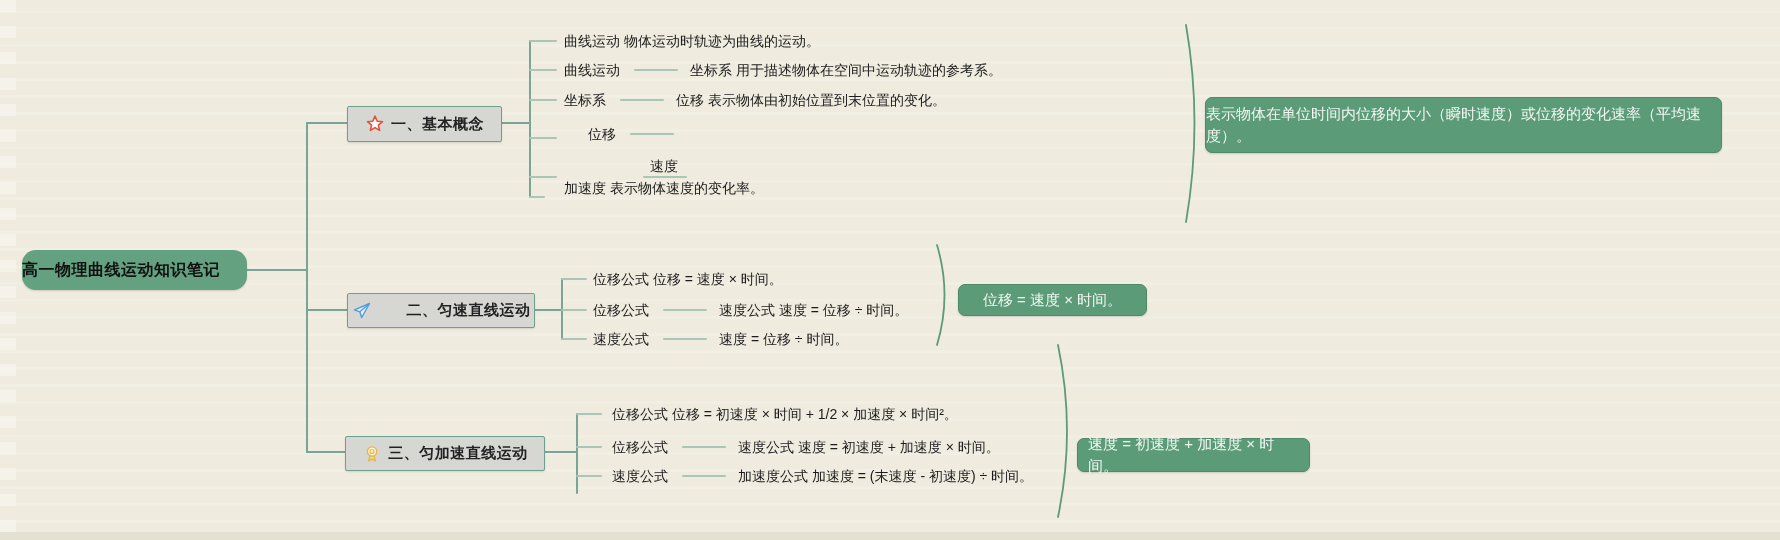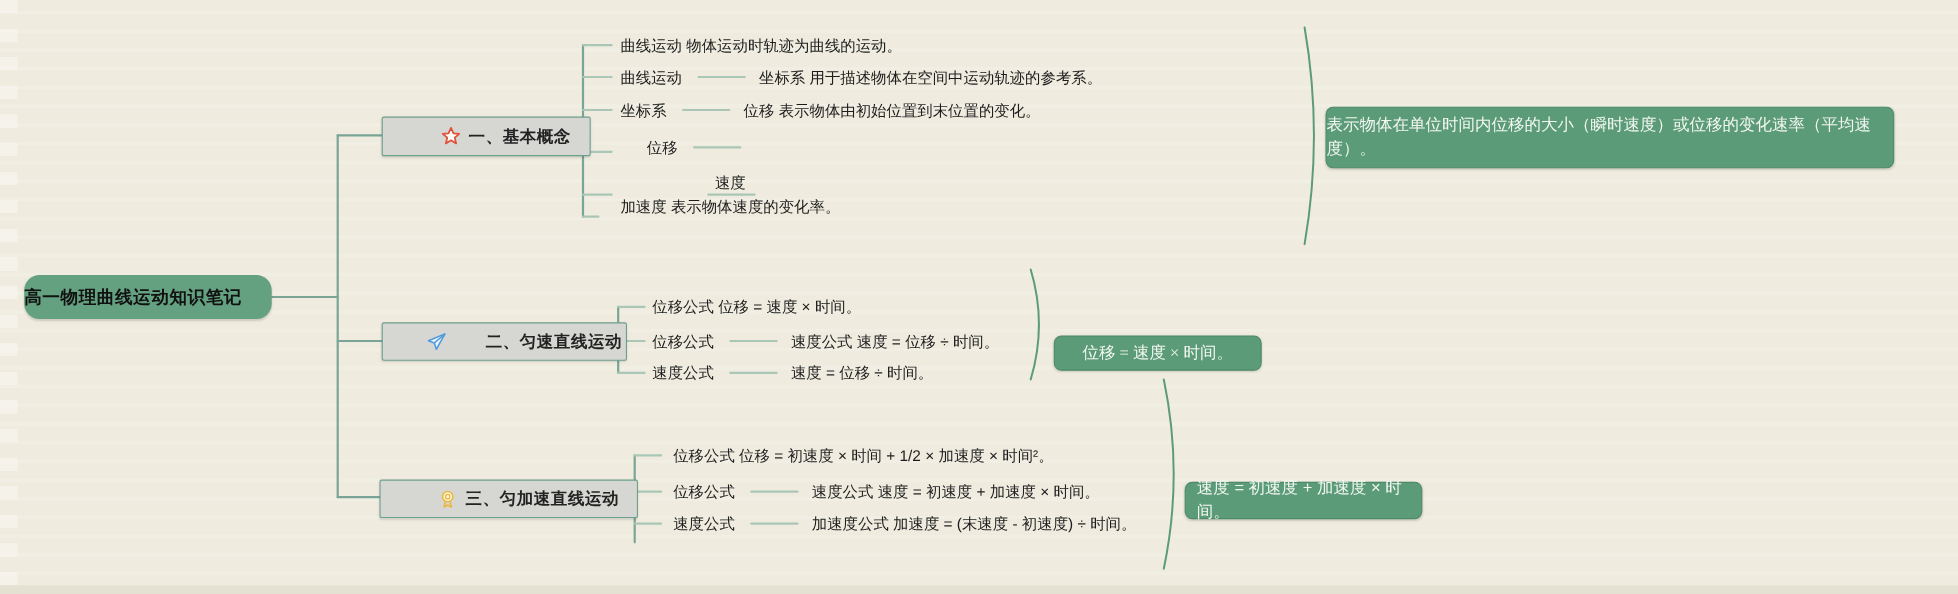--- a/index.html
+++ b/index.html
@@ -34,7 +34,6 @@
     background:#d6d6d3;border:1px solid #6ea08f;border-radius:2px;
     font-size:15px;font-weight:600;color:#222;letter-spacing:0.5px;
     box-shadow:0 1px 2px rgba(0,0,0,0.12);
-    padding-left:35px;
   }
   .branch-node .icon{width:20px;height:20px;display:inline-flex;}
   .branch-node .icon svg{width:20px;height:20px;}

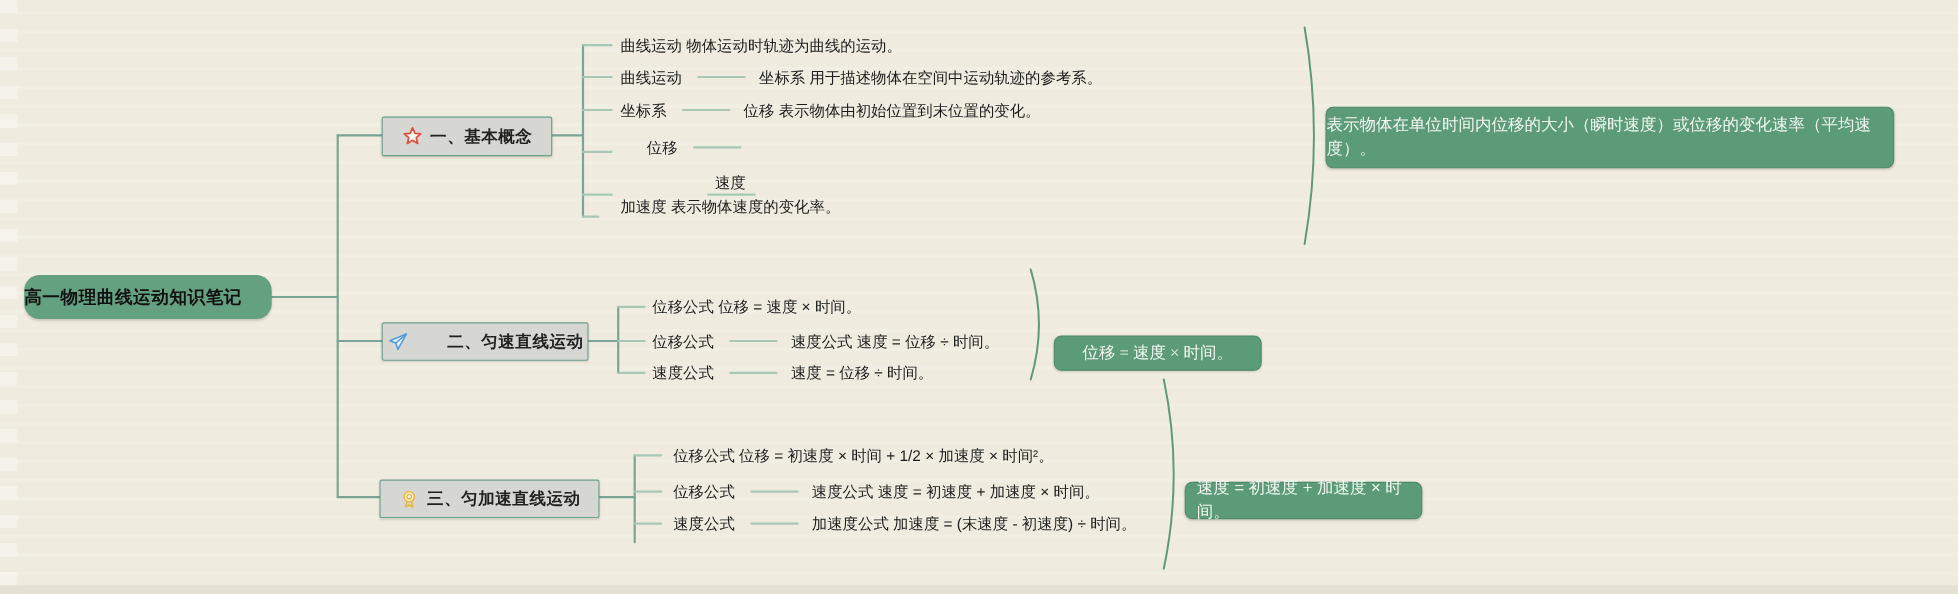--- a/index.html
+++ b/index.html
@@ -59,7 +59,7 @@
     box-sizing:border-box;
   }
   .callout.c1{left:1205px;top:97px;width:517px;min-height:54px;padding:5px 0;}
-  .callout.c2{left:958px;top:305px;width:189px;height:32px;padding:2px 10px;justify-content:center;font-family:Liberation Serif, serif;}
+  .callout.c2{left:958px;top:284px;width:189px;height:32px;padding:2px 10px;justify-content:center;}
   .callout.c3{left:1077px;top:438px;width:216px;height:34px;padding:2px 10px;justify-content:center;}
 </style>
 </head>

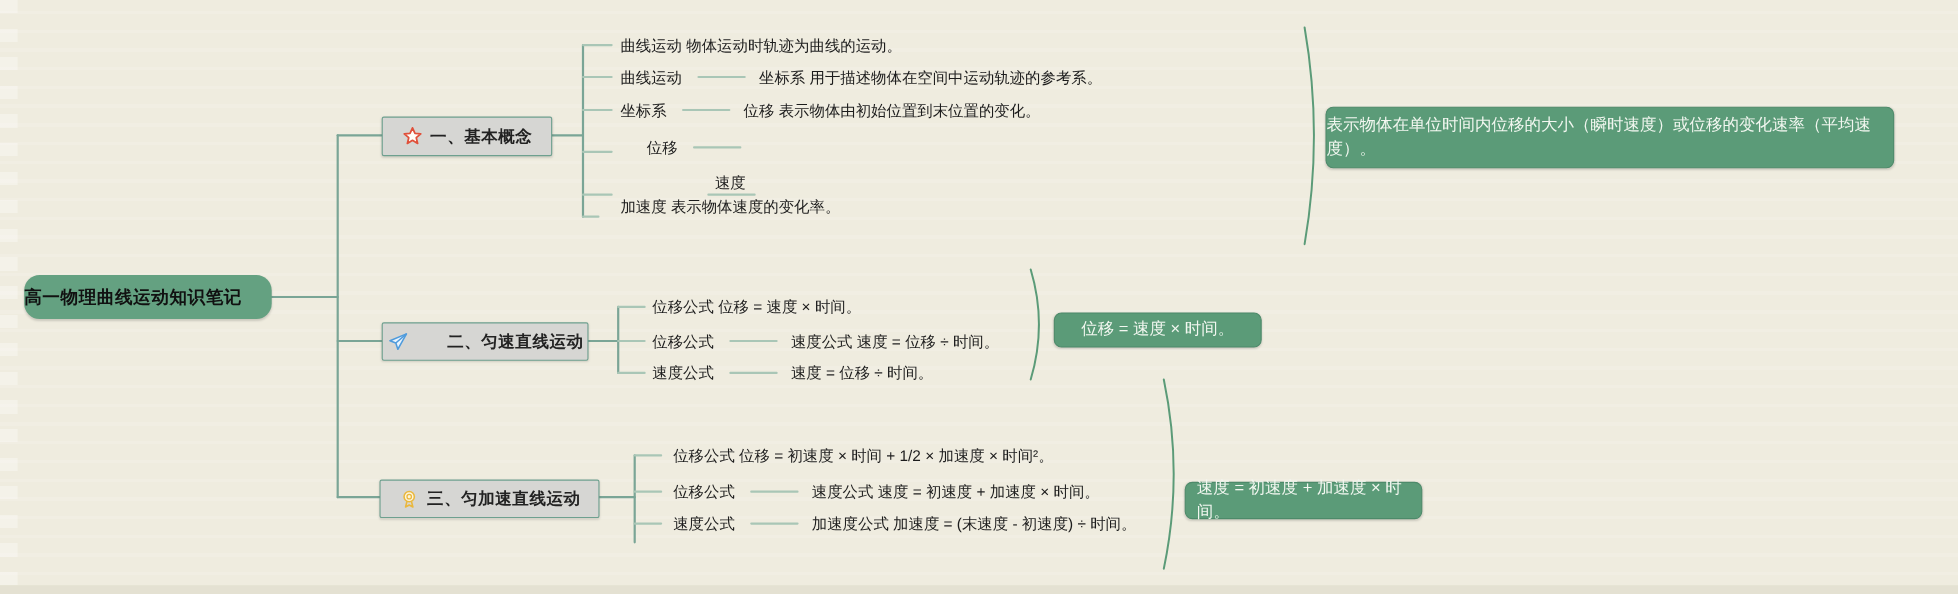--- a/index.html
+++ b/index.html
@@ -60,7 +60,7 @@
   }
   .callout.c1{left:1205px;top:97px;width:517px;min-height:54px;padding:5px 0;}
   .callout.c2{left:958px;top:284px;width:189px;height:32px;padding:2px 10px;justify-content:center;}
-  .callout.c3{left:1077px;top:438px;width:216px;height:34px;padding:2px 10px;justify-content:center;}
+  .callout.c3{left:1077px;top:438px;width:233px;height:34px;padding:2px 10px;justify-content:center;}
 </style>
 </head>
 <body>

